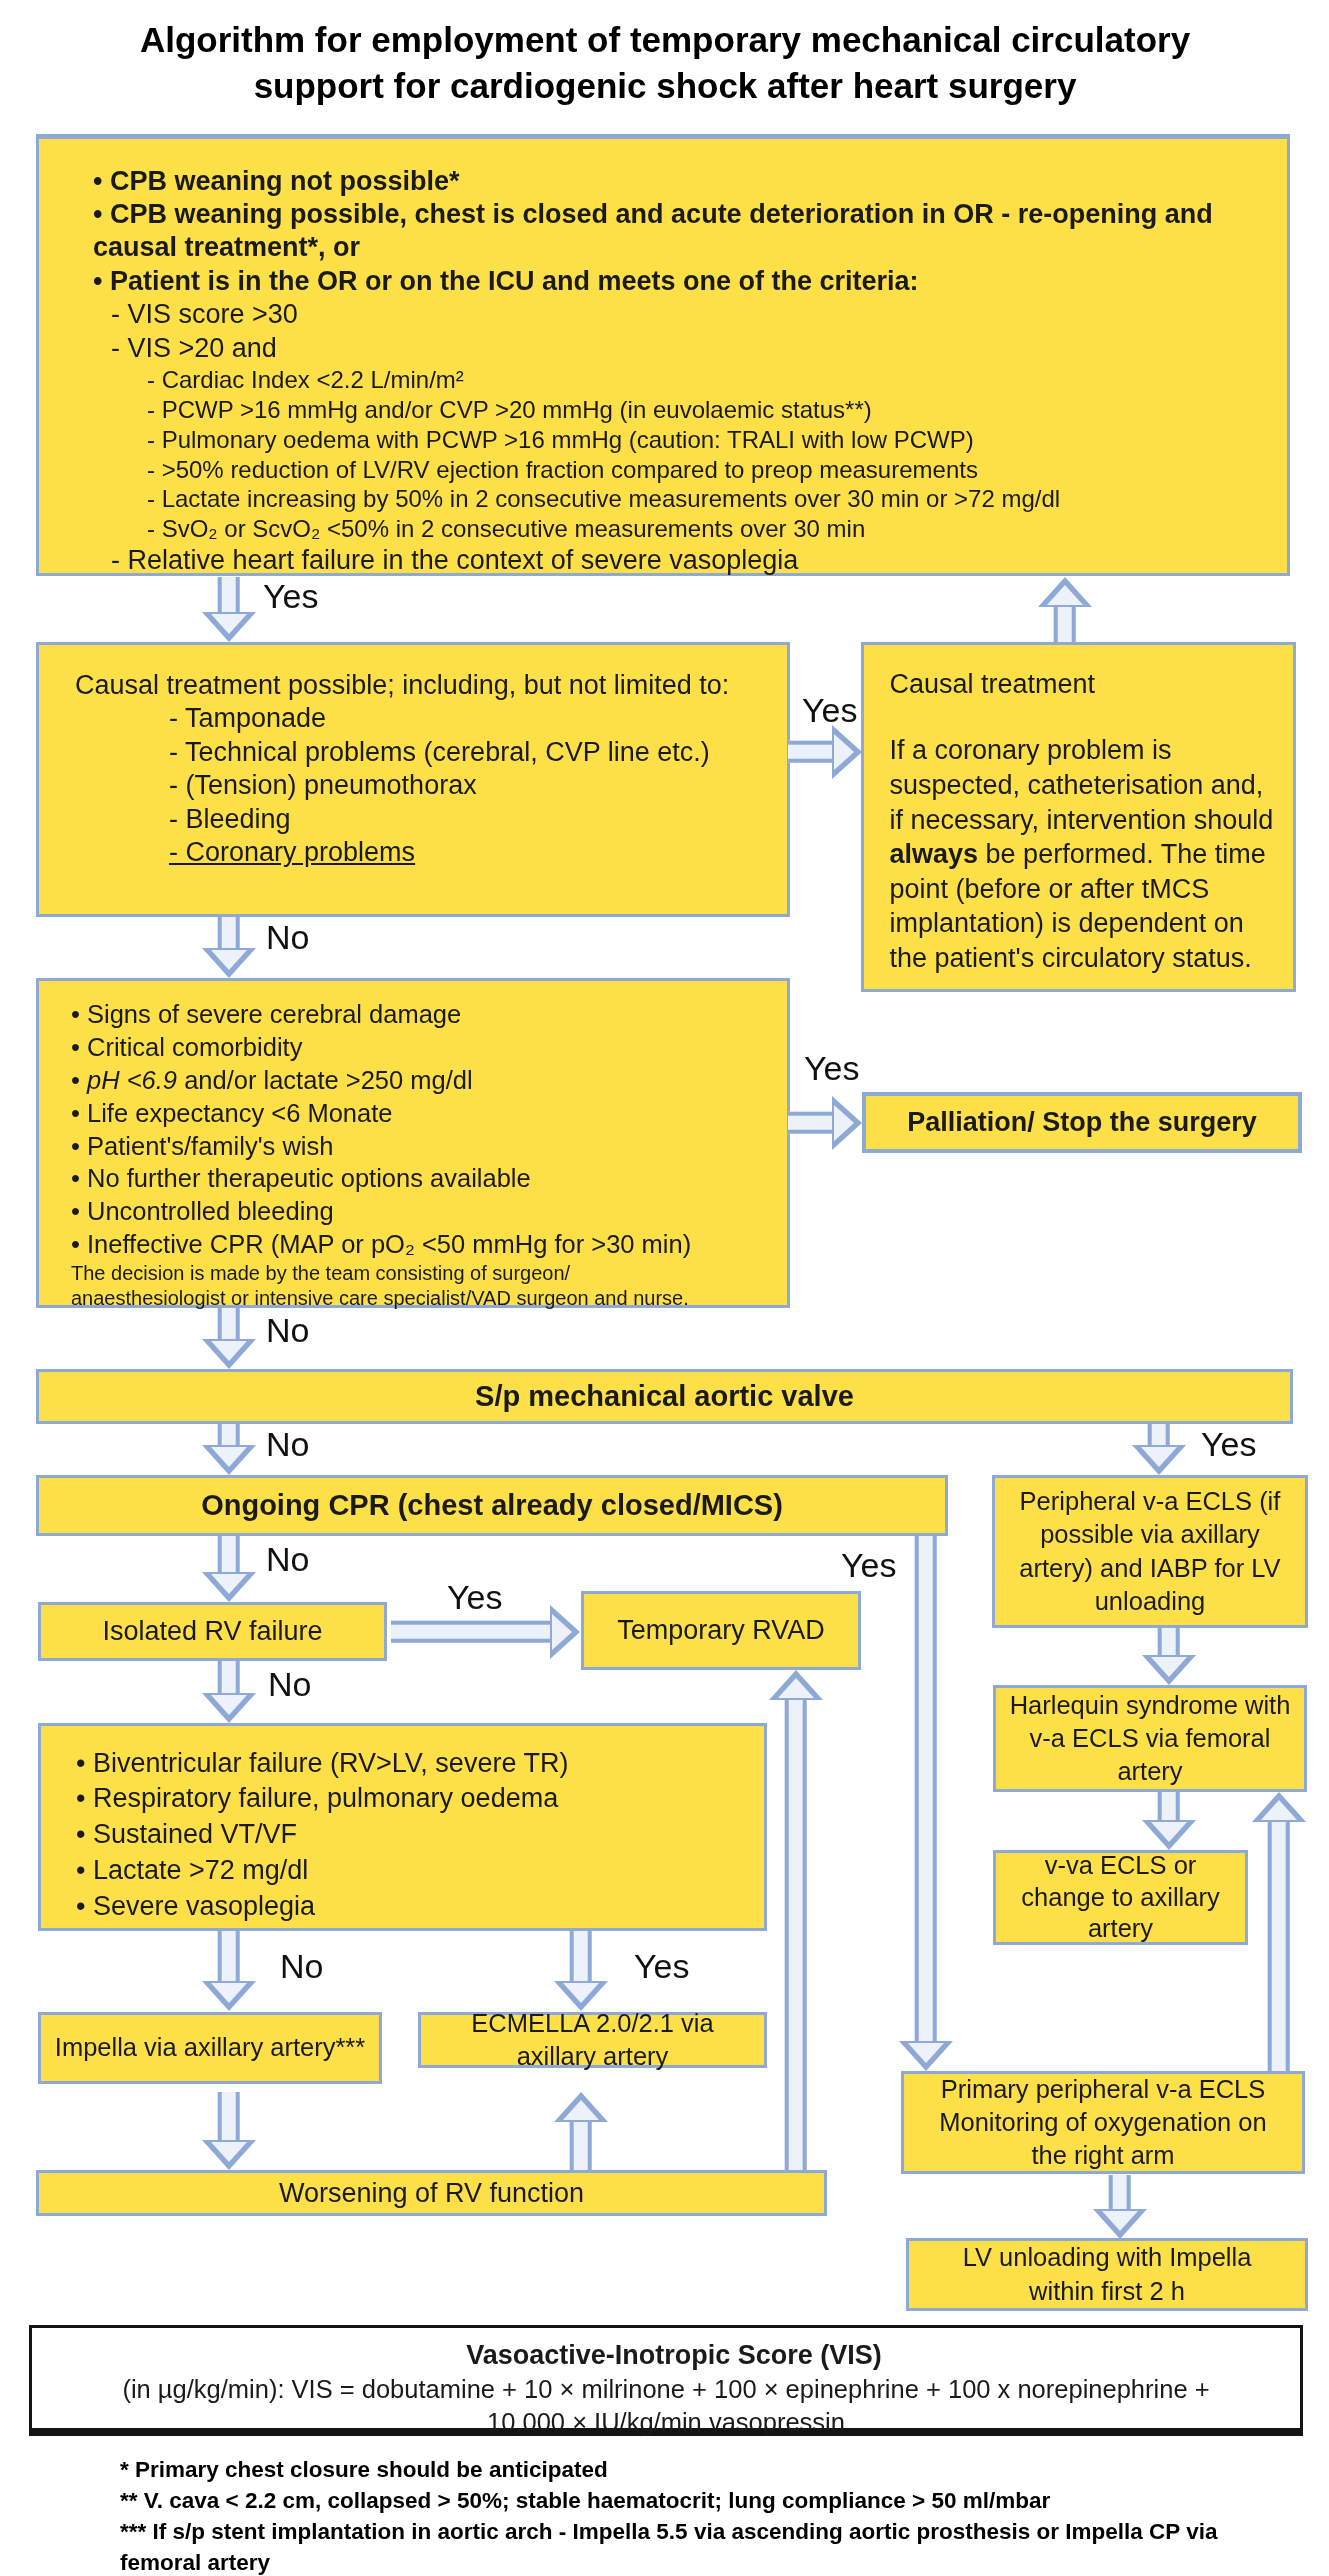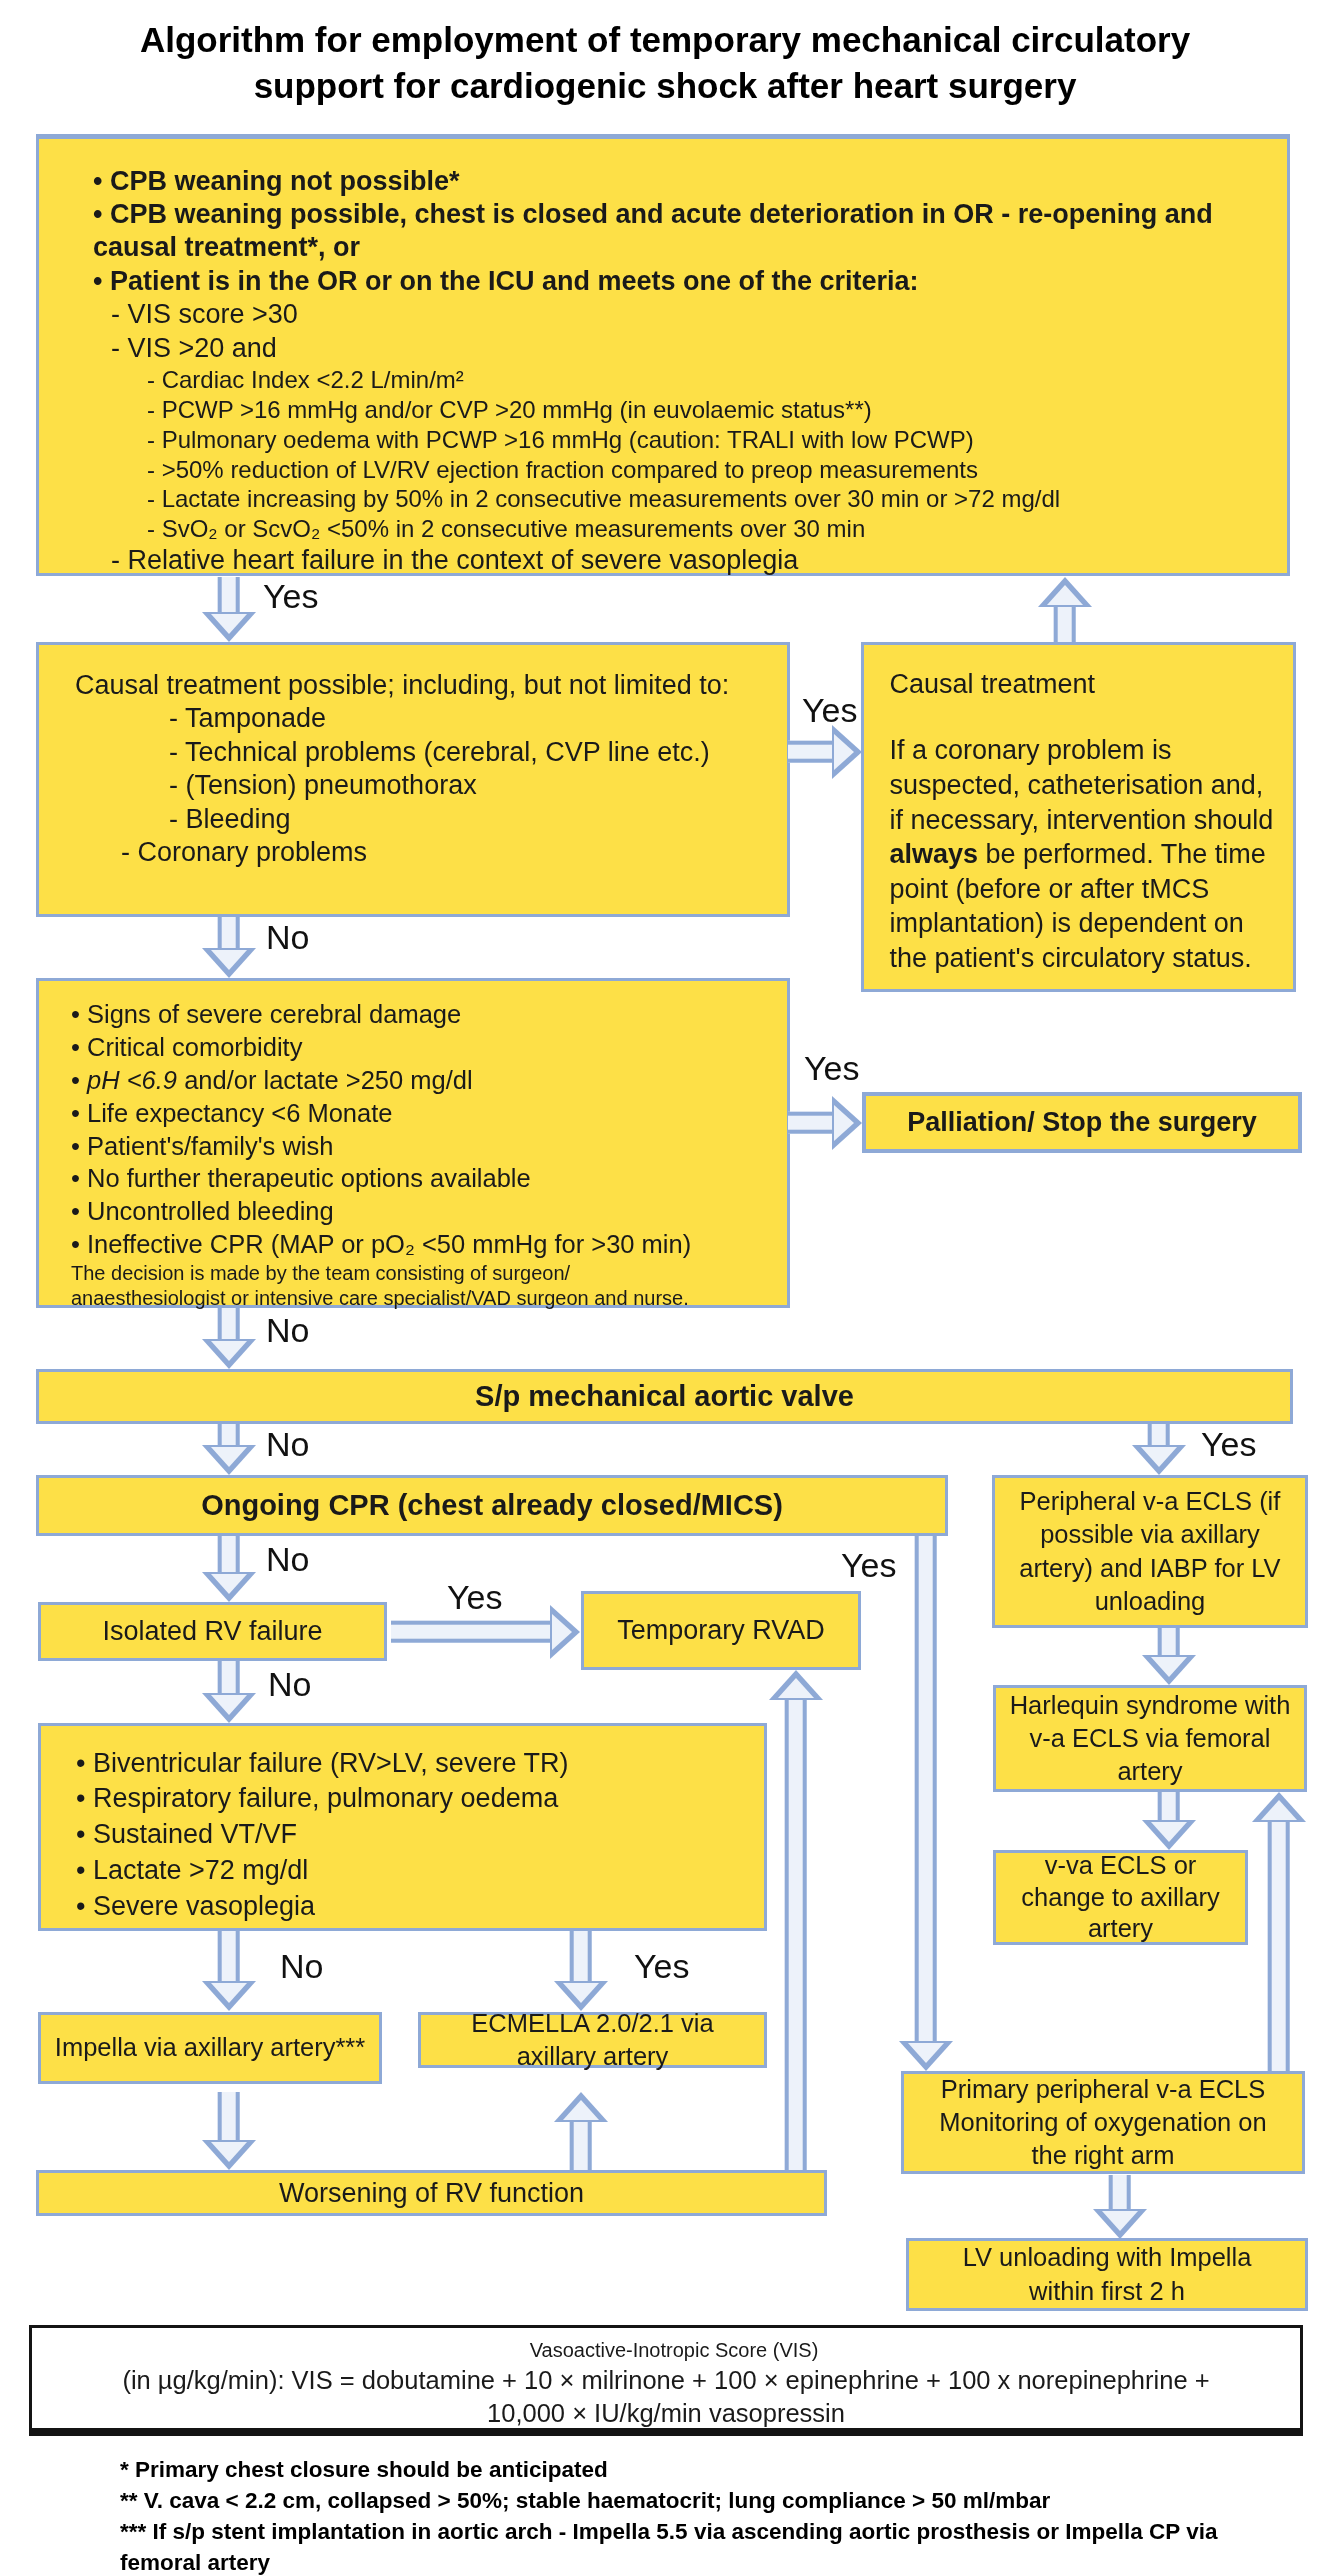--- a/index.html
+++ b/index.html
@@ -99,7 +99,7 @@
     <div class="ln" style="margin-left:94px;">- Technical problems (cerebral, CVP line etc.)</div>
     <div class="ln" style="margin-left:94px;">- (Tension) pneumothorax</div>
     <div class="ln" style="margin-left:94px;">- Bleeding</div>
-    <div class="ln" style="margin-left:46px;">- Coronary problems</div>
+    <div class="ln" style="margin-left:94px;text-decoration:underline;">- Coronary problems</div>
   </div>
 
   <div class="lbl" style="left:802px;top:693px;">Yes</div>

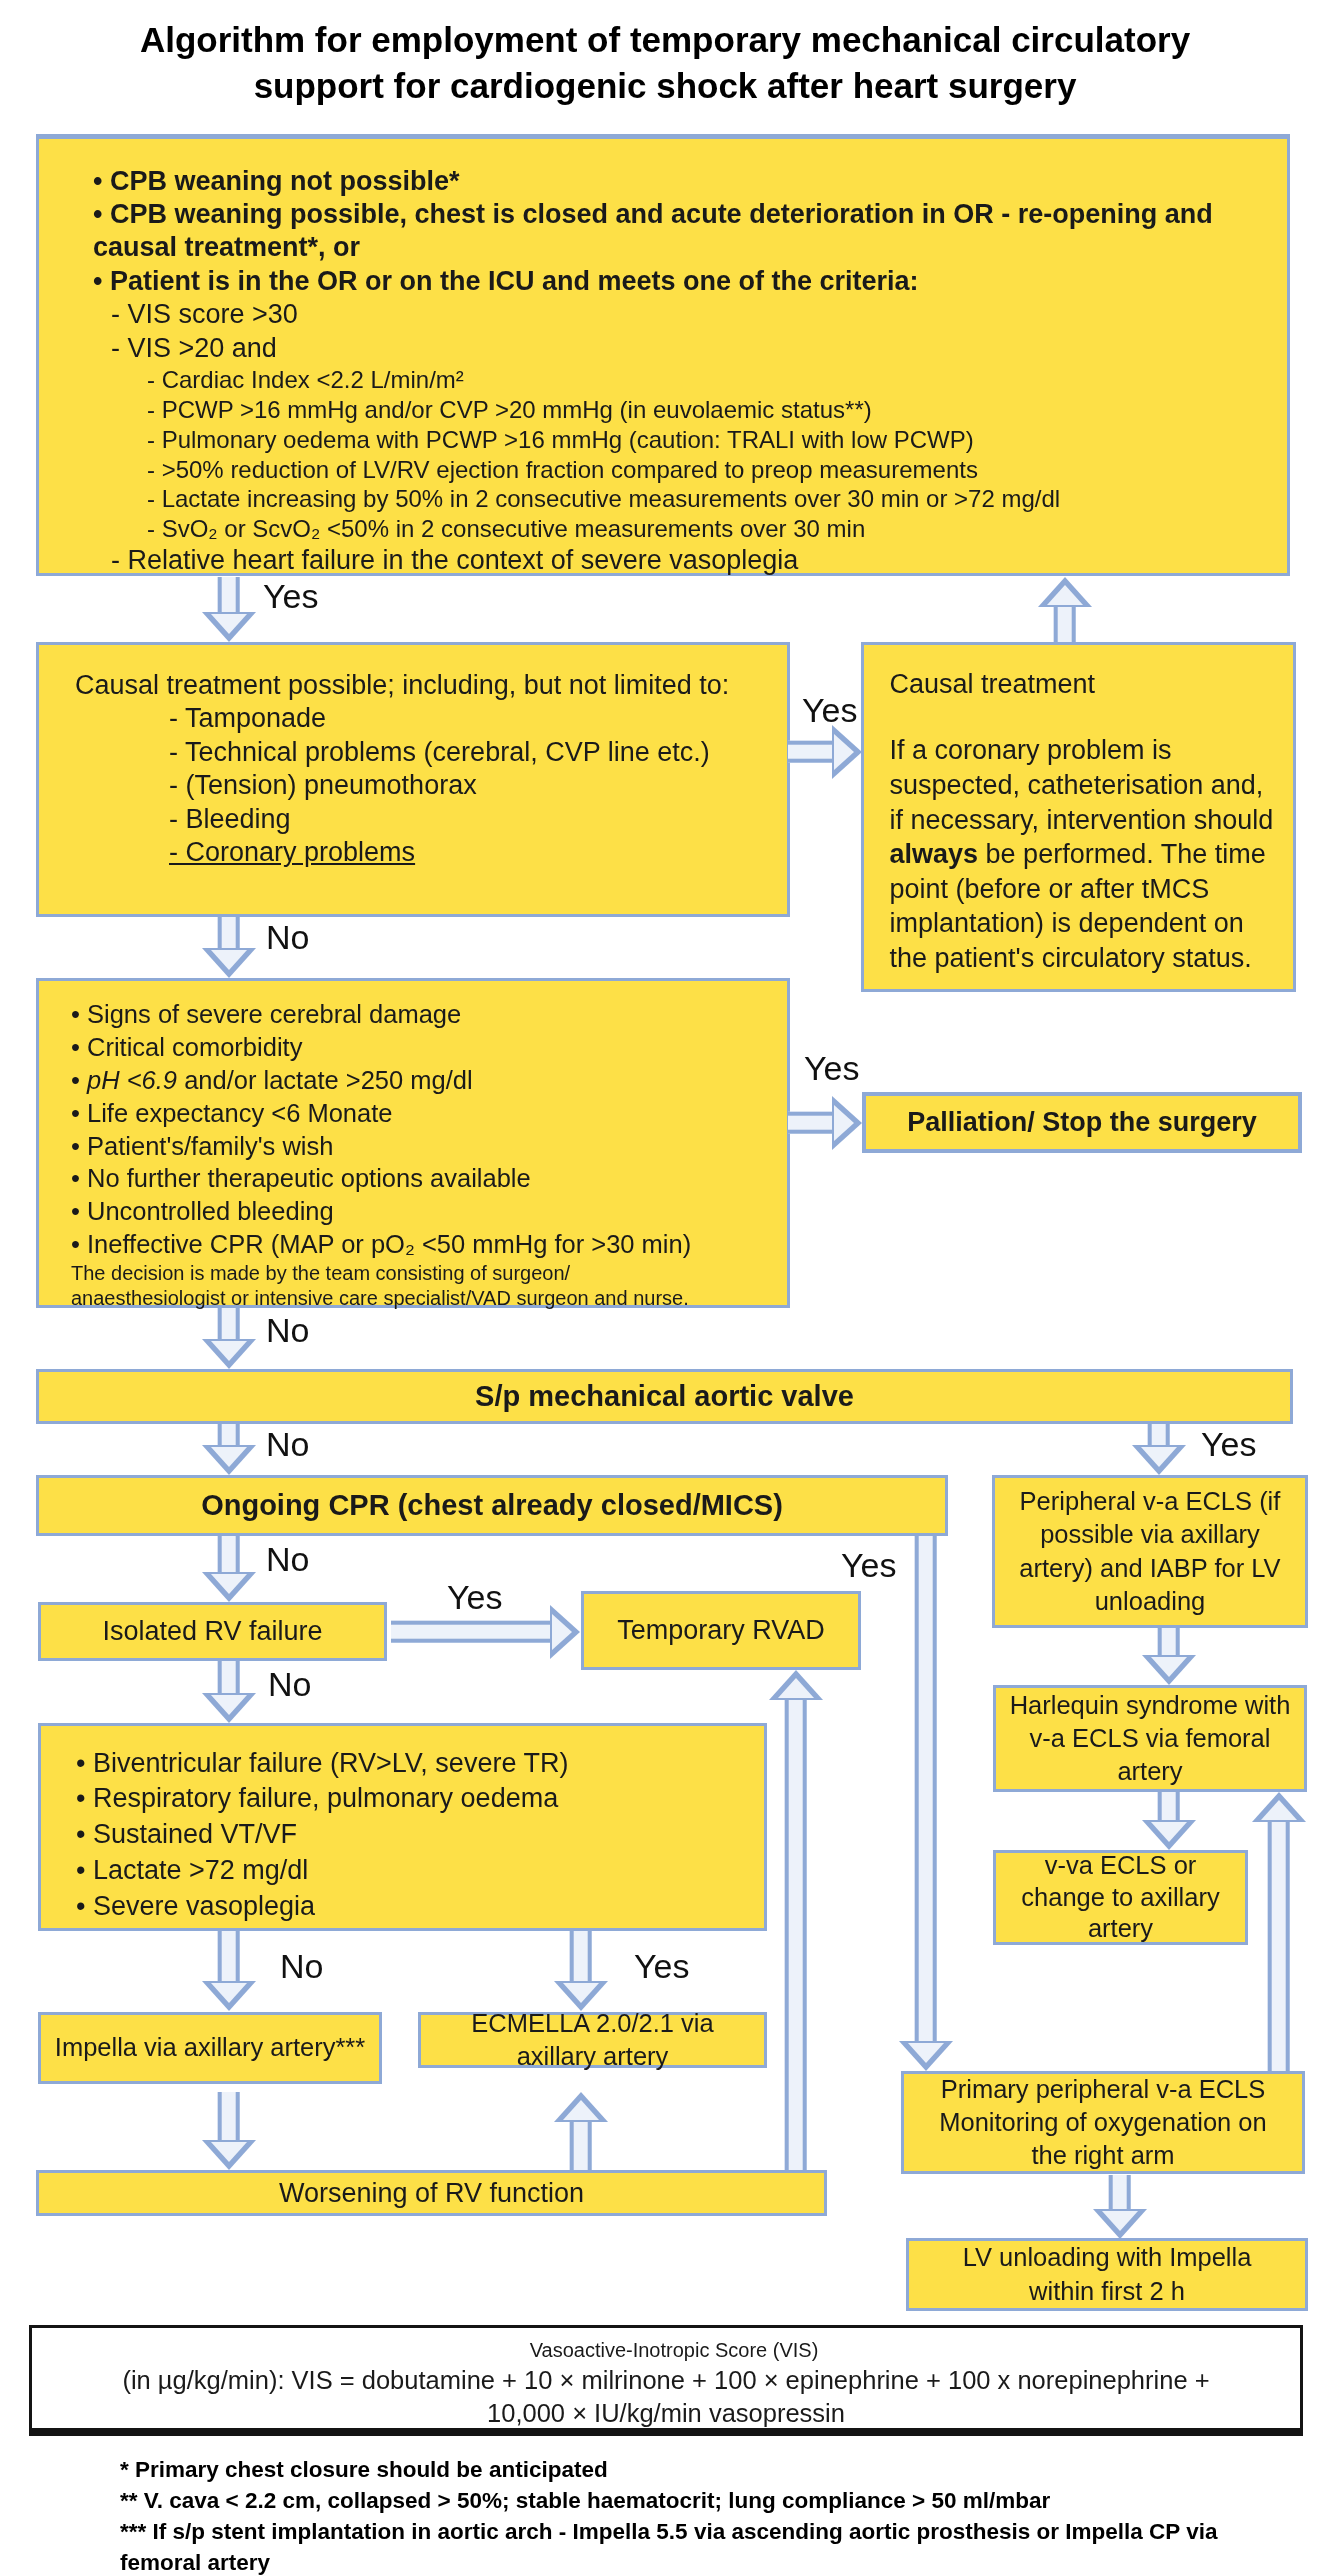--- a/index.html
+++ b/index.html
@@ -50,7 +50,7 @@
 
   .vis{position:absolute;background:#ffffff;border:3.6px solid #141414;border-bottom-width:8.5px;
     box-sizing:border-box;text-align:center;}
-  .vis .t{font-size:20px;font-weight:normal;line-height:1.35;padding-left:16px;}
+  .vis .t{font-size:27px;font-weight:bold;line-height:1.35;padding-left:16px;}
   .vis .f{font-size:25.5px;line-height:1.3;}
 
   .footnotes{position:absolute;font-weight:bold;font-size:22.5px;line-height:1.38;color:#000;}

